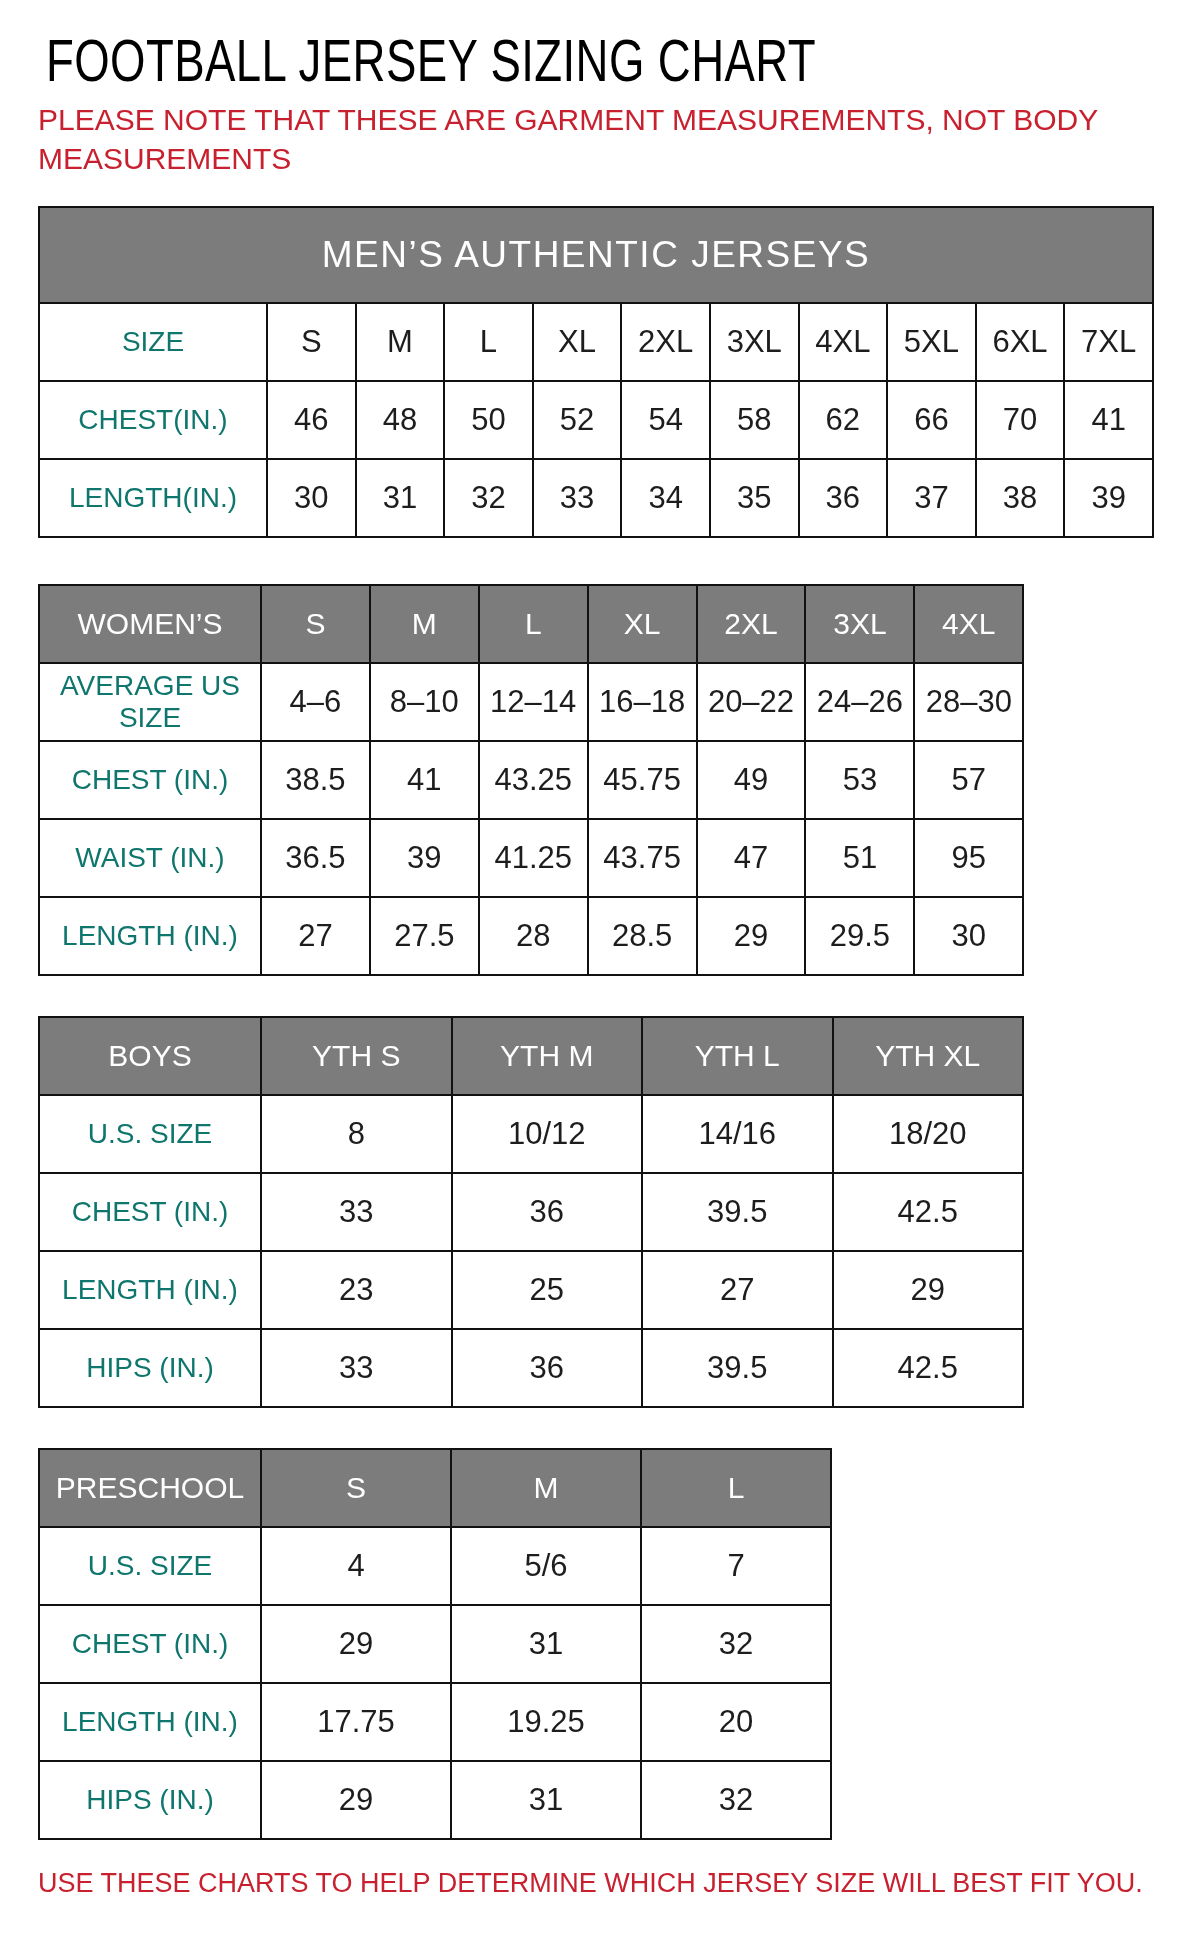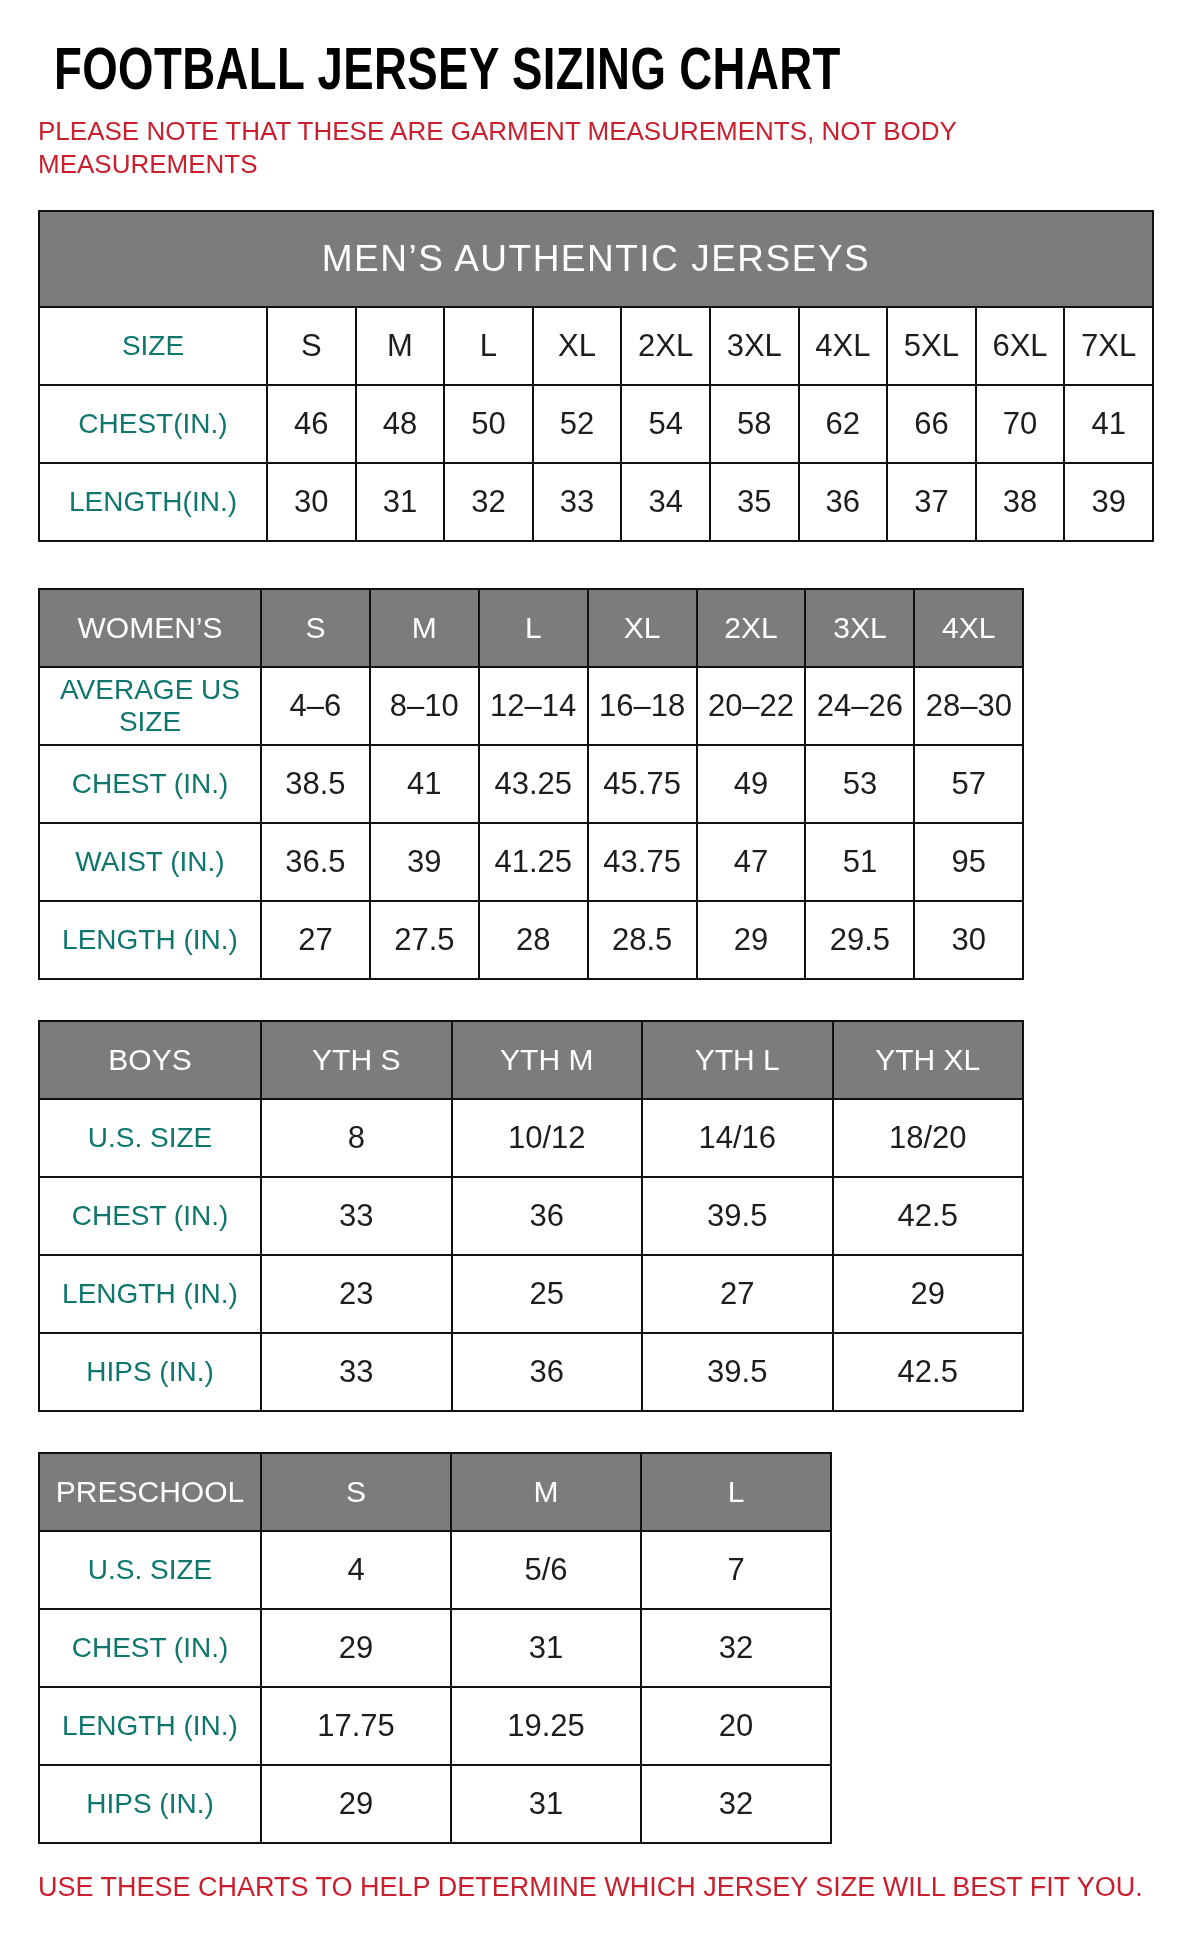--- a/index.html
+++ b/index.html
@@ -12,10 +12,10 @@
   .page { padding: 22px 40px 16px 38px; }
 
   .title {
-    margin: 16px;
+    margin: 8px;
     font-size: 60px;
     line-height: 1.02;
-    font-weight: 700;
+    font-weight: 400;
     color: #000;
   }
   .title-squeeze {

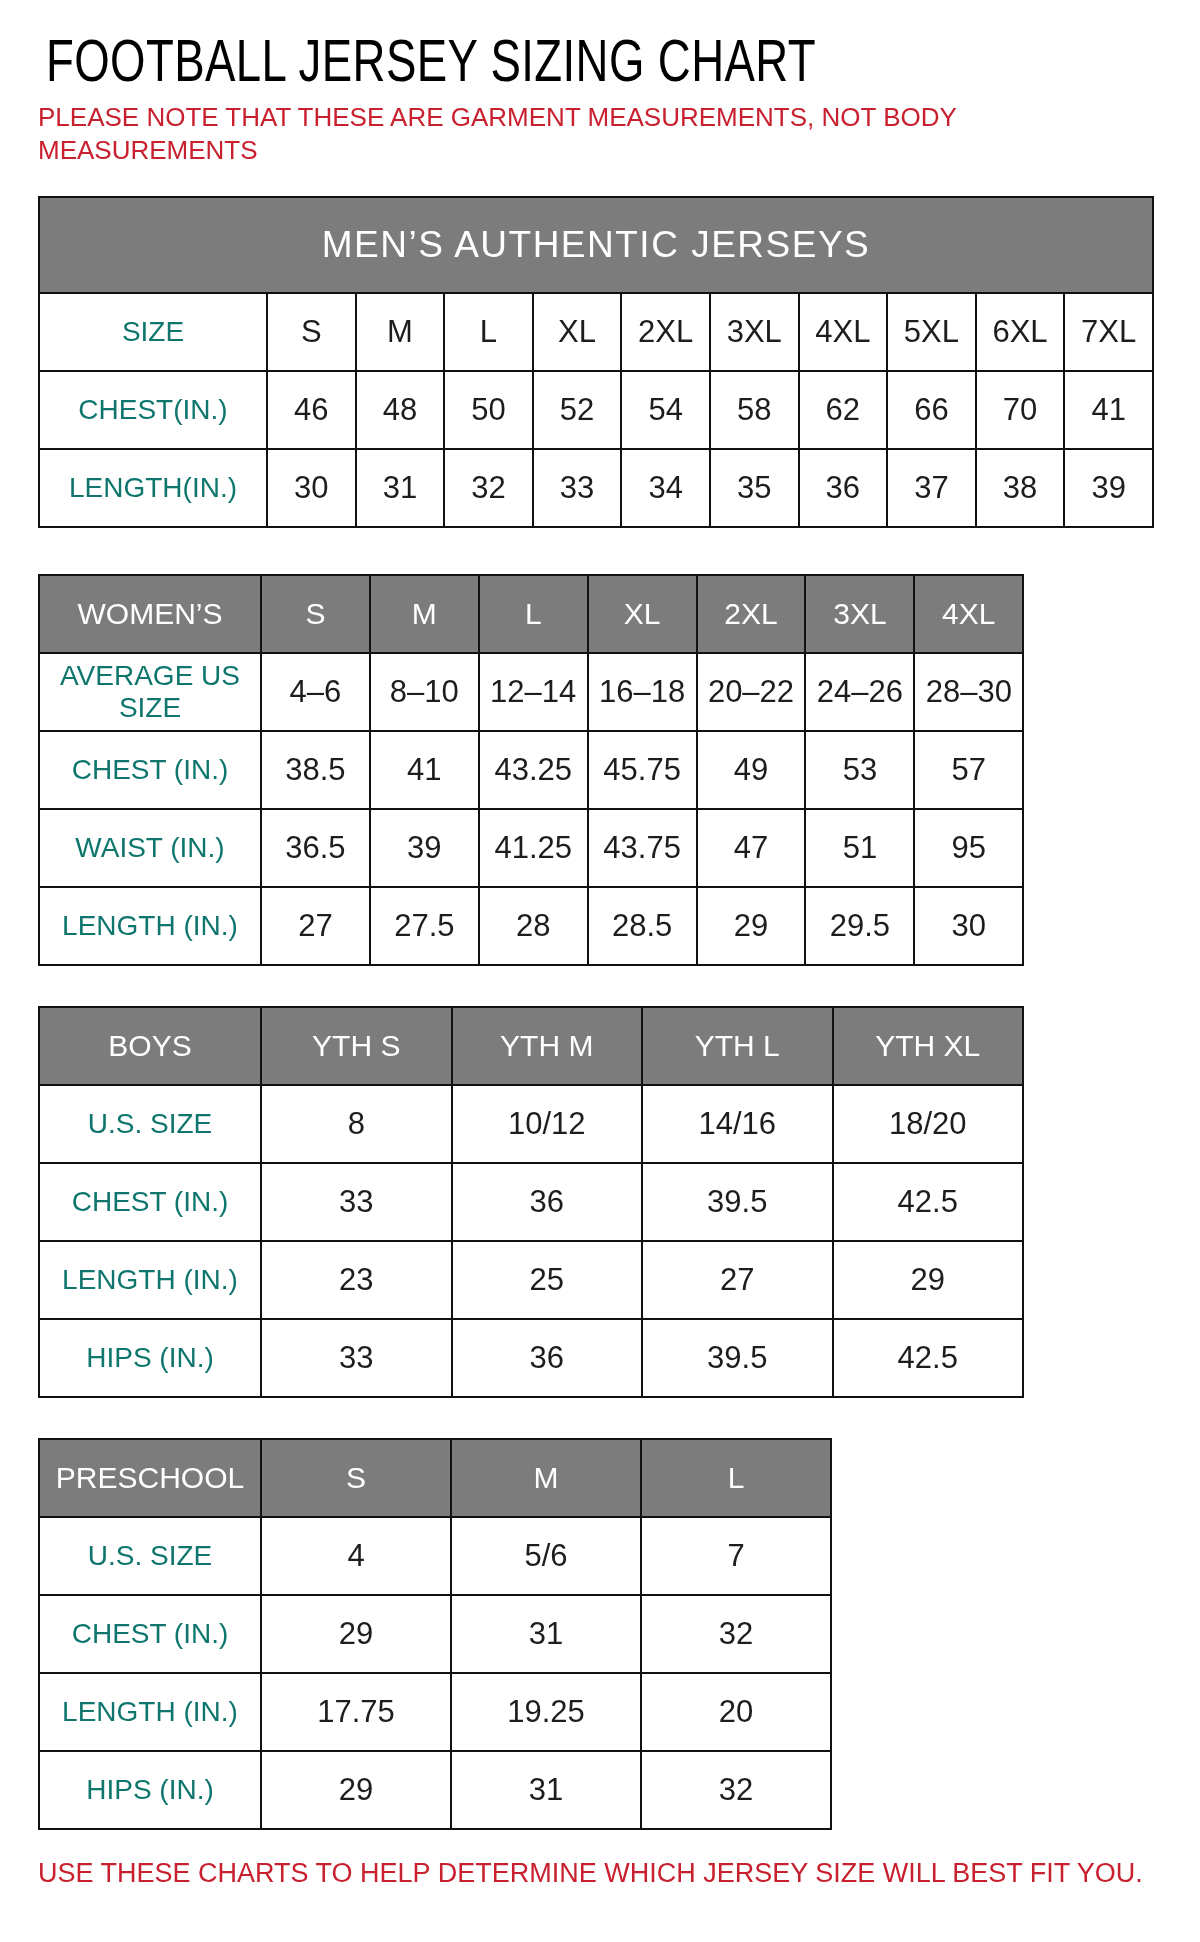--- a/index.html
+++ b/index.html
@@ -28,7 +28,7 @@
 
   .note {
     color: var(--note-red, #c8202e);
-    font-size: 26px;
+    font-size: 30px;
     line-height: 1.28;
     margin: 10px 0 0 0;
   }

